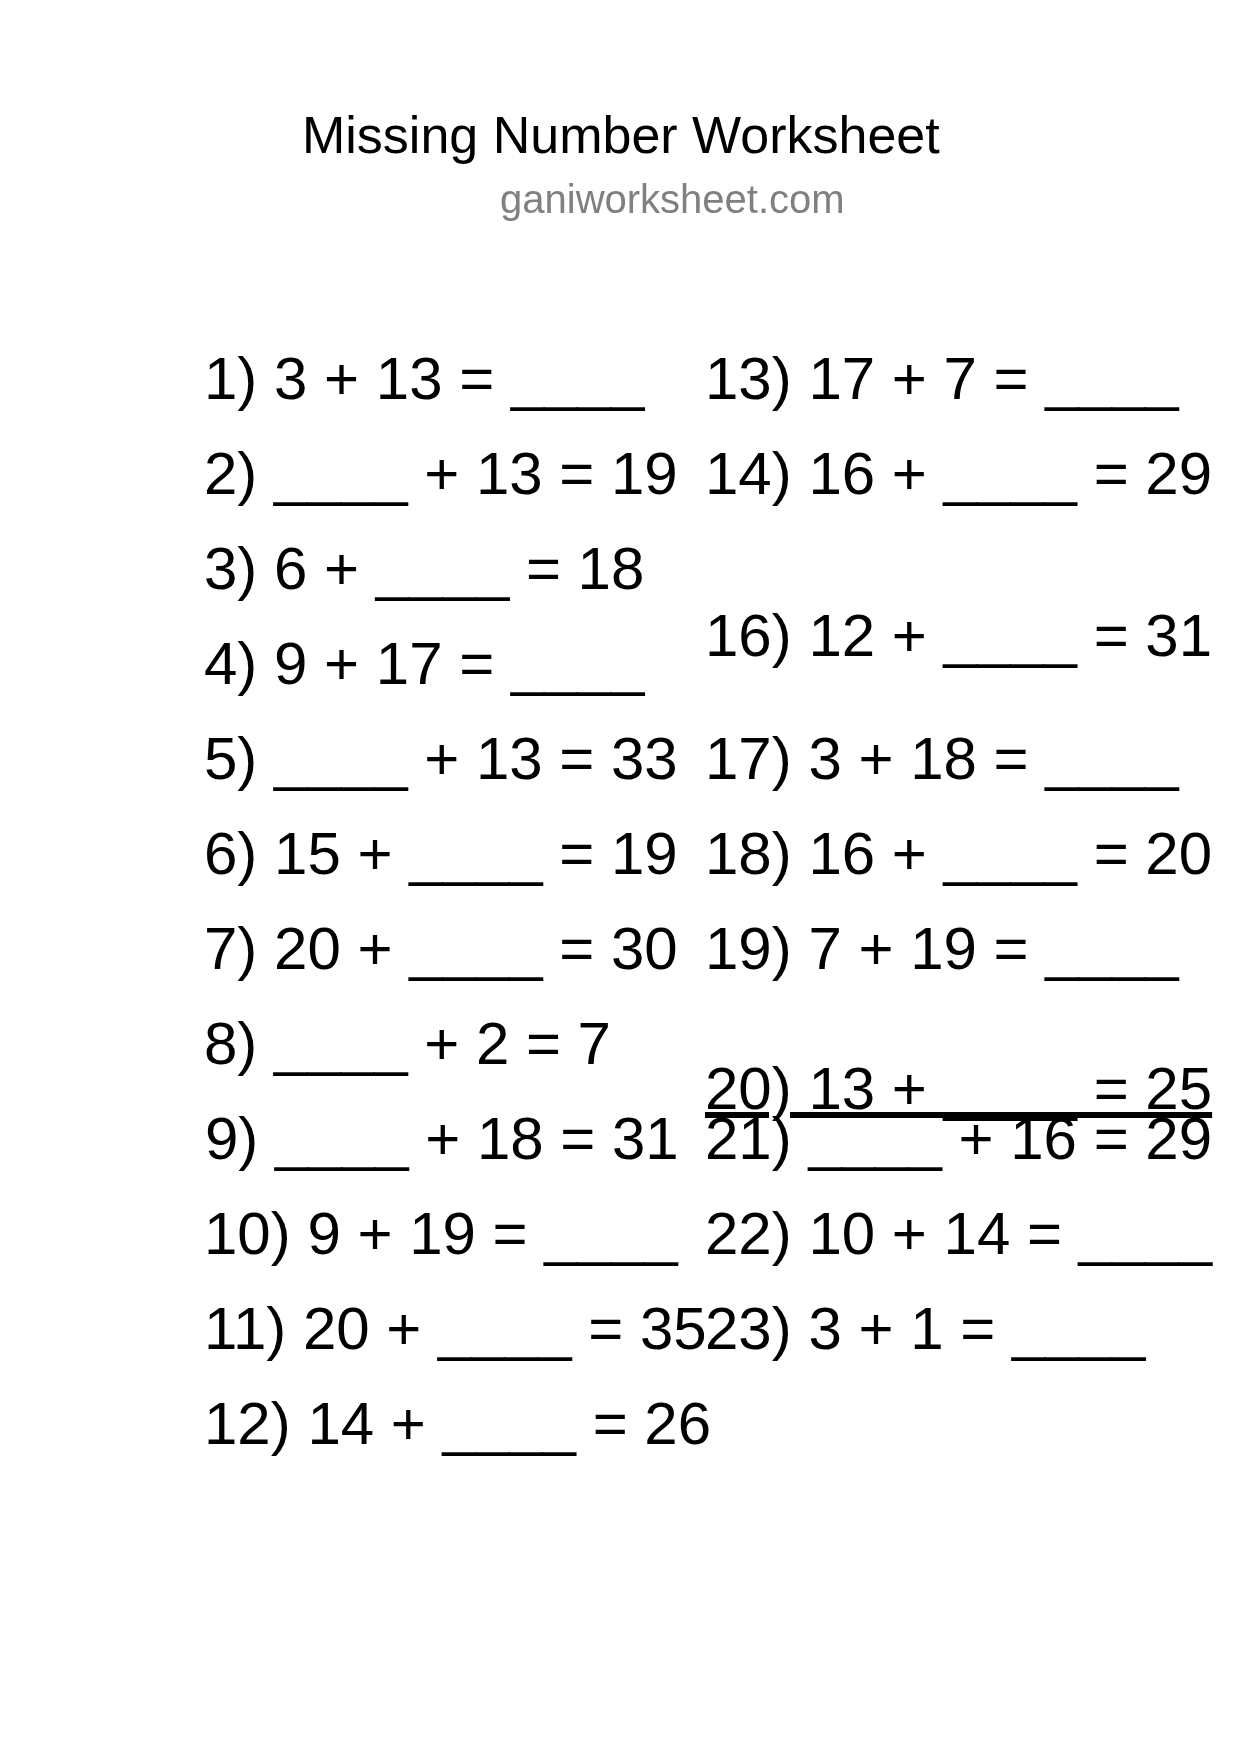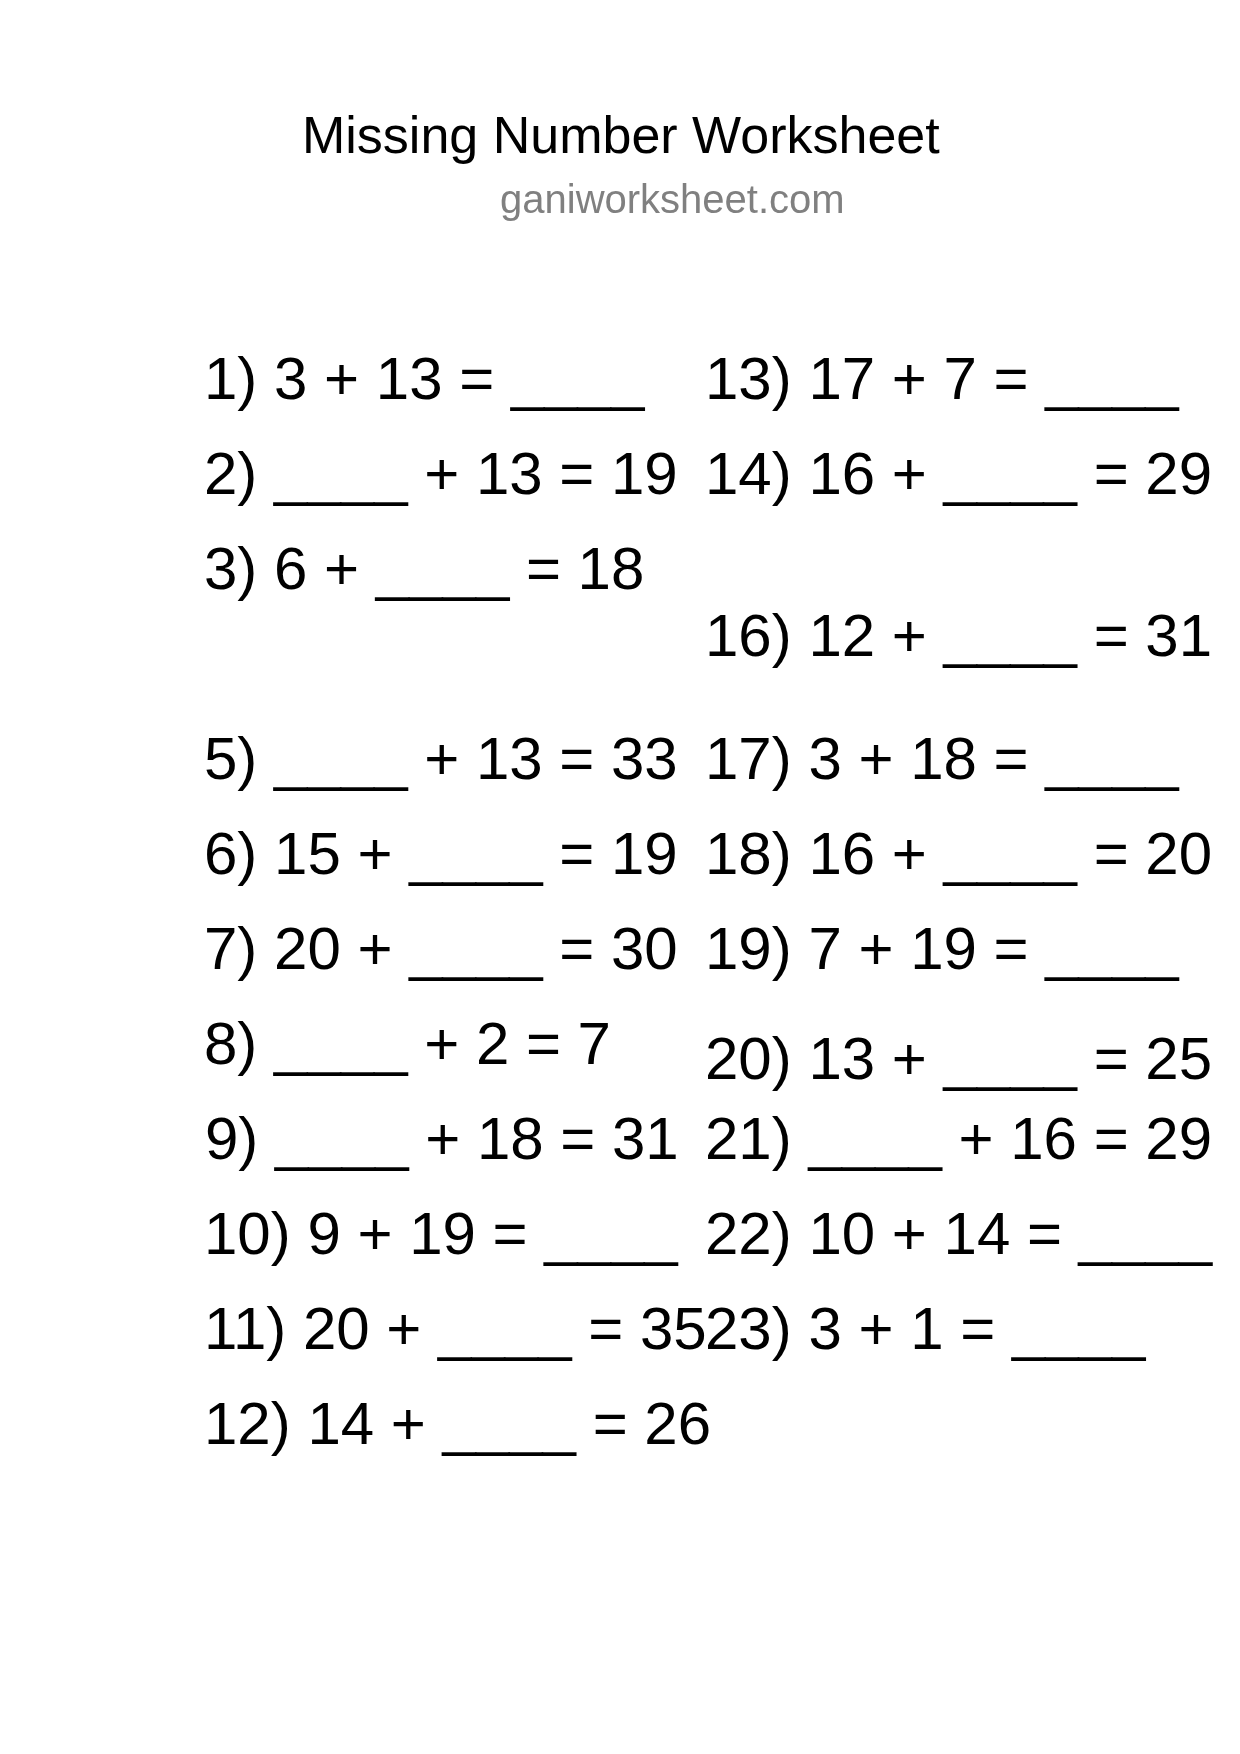--- a/index.html
+++ b/index.html
@@ -71,6 +71,7 @@
   <div class="problem" style="left:204px; top:354px; color:#000000;">1) 3 + 13 = ____</div>
   <div class="problem" style="left:204px; top:449px;">2) ____ + 13 = 19</div>
   <div class="problem" style="left:204px; top:544px;">3) 6 + ____ = 18</div>
+  <div class="problem" style="left:204px; top:639px;">4) 9 + 17 = ____</div>
   <div class="problem" style="left:204px; top:734px;">5) ____ + 13 = 33</div>
   <div class="problem" style="left:204px; top:829px;">6) 15 + ____ = 19</div>
   <div class="problem" style="left:204px; top:924px;">7) 20 + ____ = 30</div>

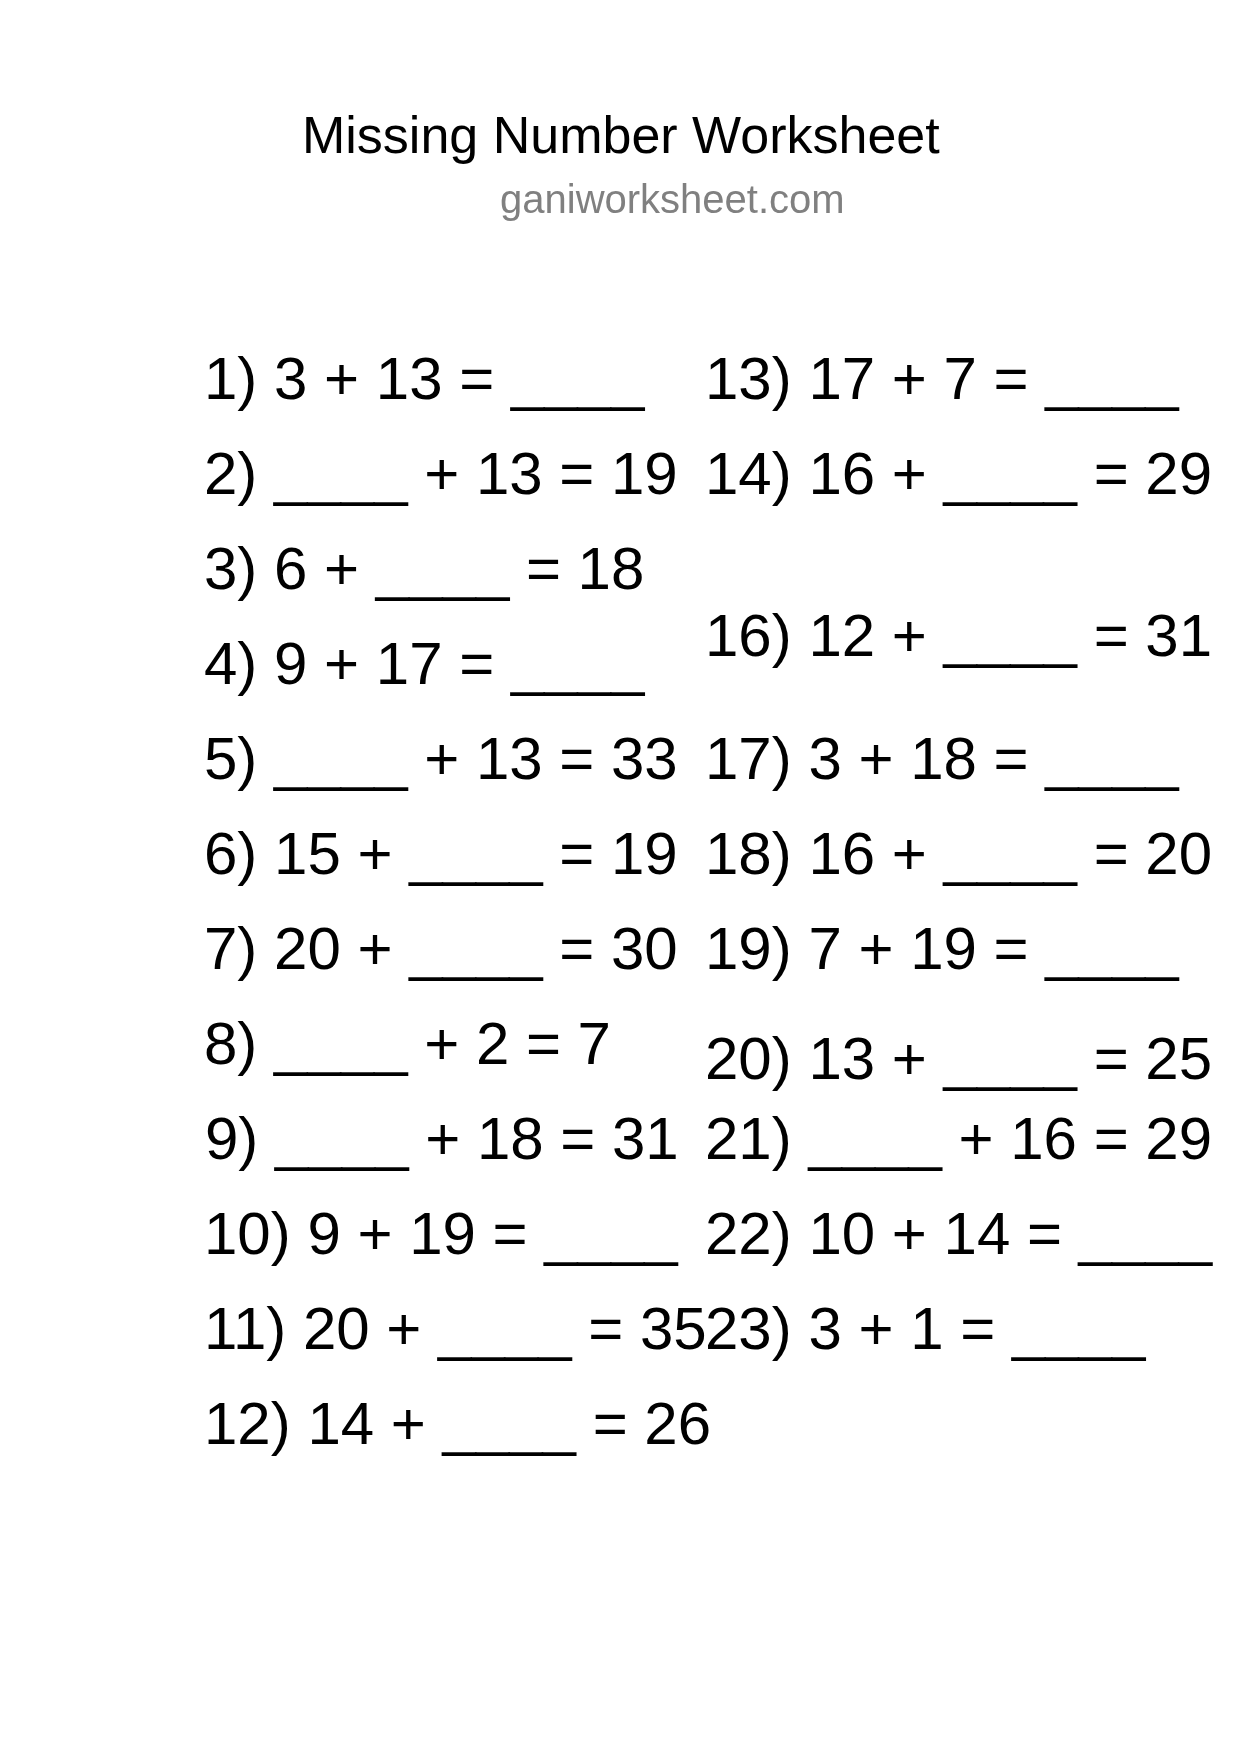--- a/index.html
+++ b/index.html
@@ -87,7 +87,7 @@
   <div class="problem" style="left:705px; top:734px;">17) 3 + 18 = ____</div>
   <div class="problem" style="left:705px; top:829px;">18) 16 + ____ = 20</div>
   <div class="problem" style="left:705px; top:924px;">19) 7 + 19 = ____</div>
-  <div class="problem" style="left:705px; top:1034px;">20) 13 + ____ = 25</div>
+  <div class="problem" style="left:705px; top:1064px;text-decoration:underline;">20) 13 + ____ = 25</div>
   <div class="problem" style="left:705px; top:1114px;">21) ____ + 16 = 29</div>
   <div class="problem" style="left:705px; top:1209px;">22) 10 + 14 = ____</div>
   <div class="problem" style="left:705px; top:1304px;">23) 3 + 1 = ____</div>

